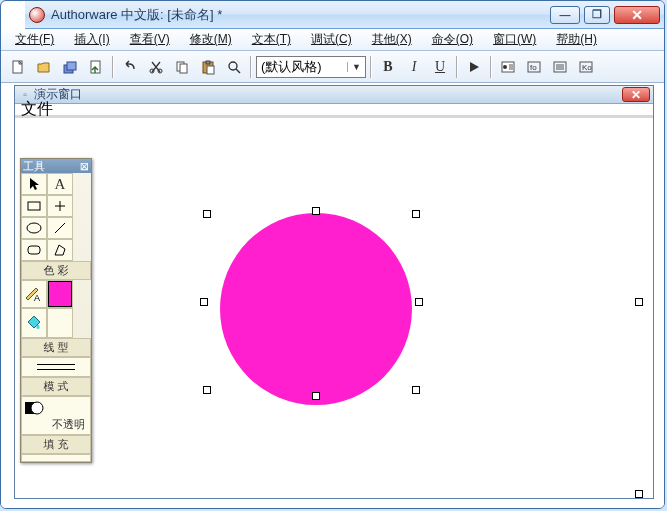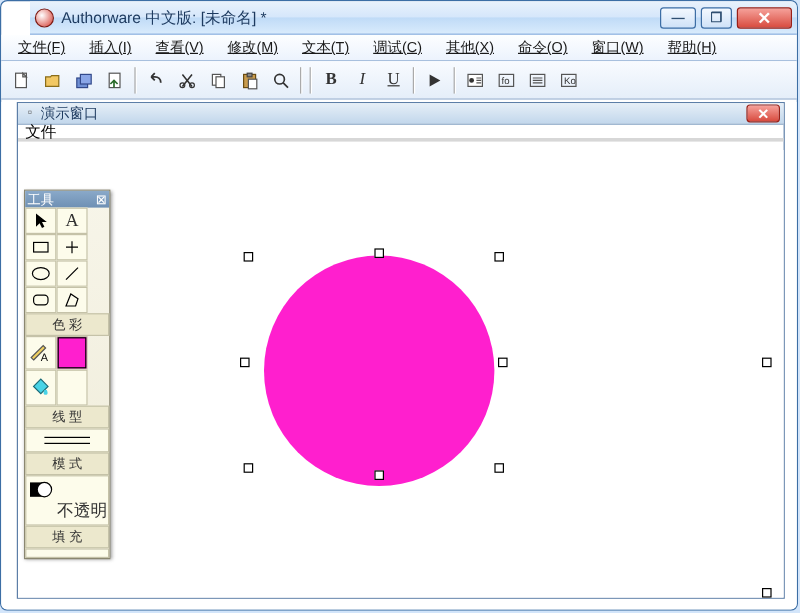--- a/index.html
+++ b/index.html
@@ -277,6 +277,10 @@
         </svg>
     </div>
     <div class="tb-sep"></div>
+    <div class="style-select">
+      <span>(默认风格)</span>
+      <span class="arrow">▼</span>
+    </div>
     <div class="tb-sep"></div>
     <div class="tb-btn" style="font-weight:bold;font-family:serif;font-size:14px;">B</div>
     <div class="tb-btn" style="font-style:italic;font-family:serif;font-size:14px;">I</div>

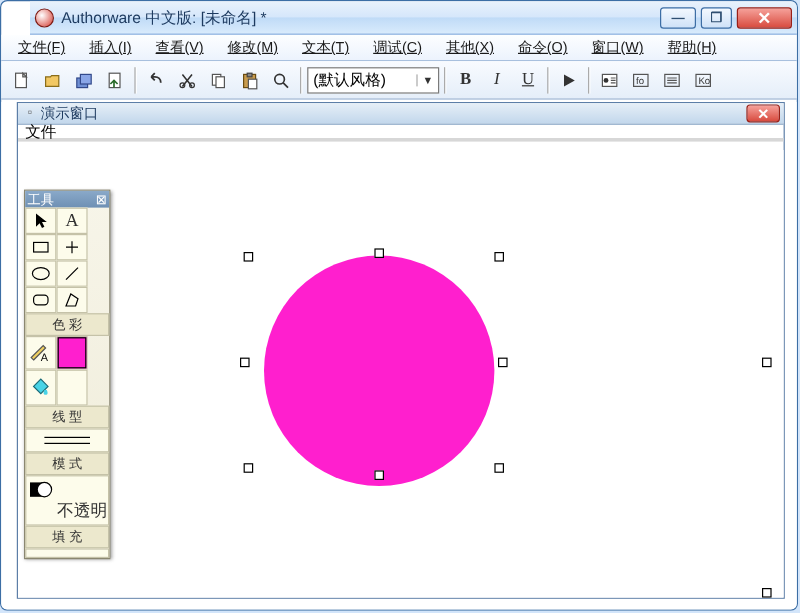--- a/index.html
+++ b/index.html
@@ -122,7 +122,7 @@
     height: 14px;
     border-bottom: 3px solid #d7d7d7;
     padding-left: 6px;
-    font-size: 13px;
+    font-size: 16px;
     display:flex; align-items:center;font-family:Liberation Serif, serif;
   }
   .canvas {

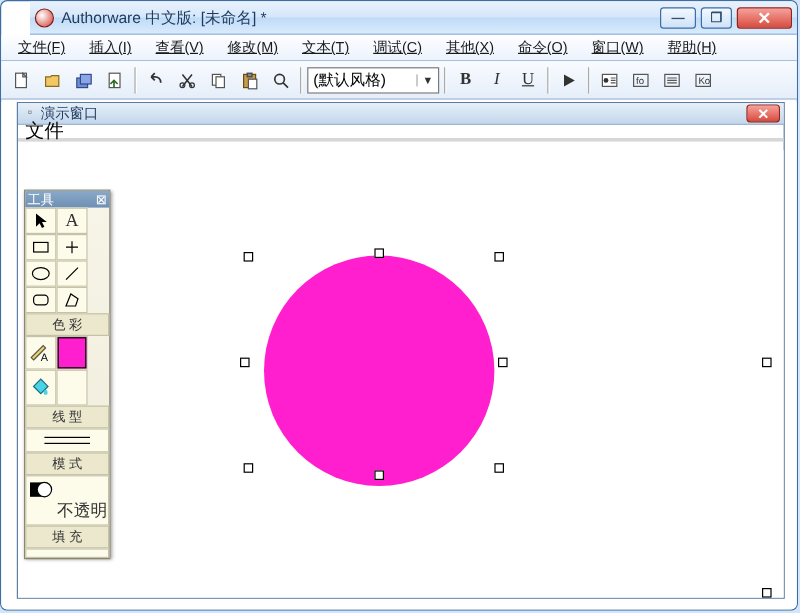--- a/index.html
+++ b/index.html
@@ -435,7 +435,7 @@
           <rect x="3" y="3" width="12" height="12" fill="#000"></rect>
           <circle cx="15" cy="9" r="6" fill="#fff" stroke="#000"></circle>
         </svg>
-      <div style="font-size:14px;padding-left:25px;">不透明</div>
+      <div style="font-size:11px;padding-left:25px;">不透明</div>
     </div>
 
     <div class="section-label">填 充</div>

